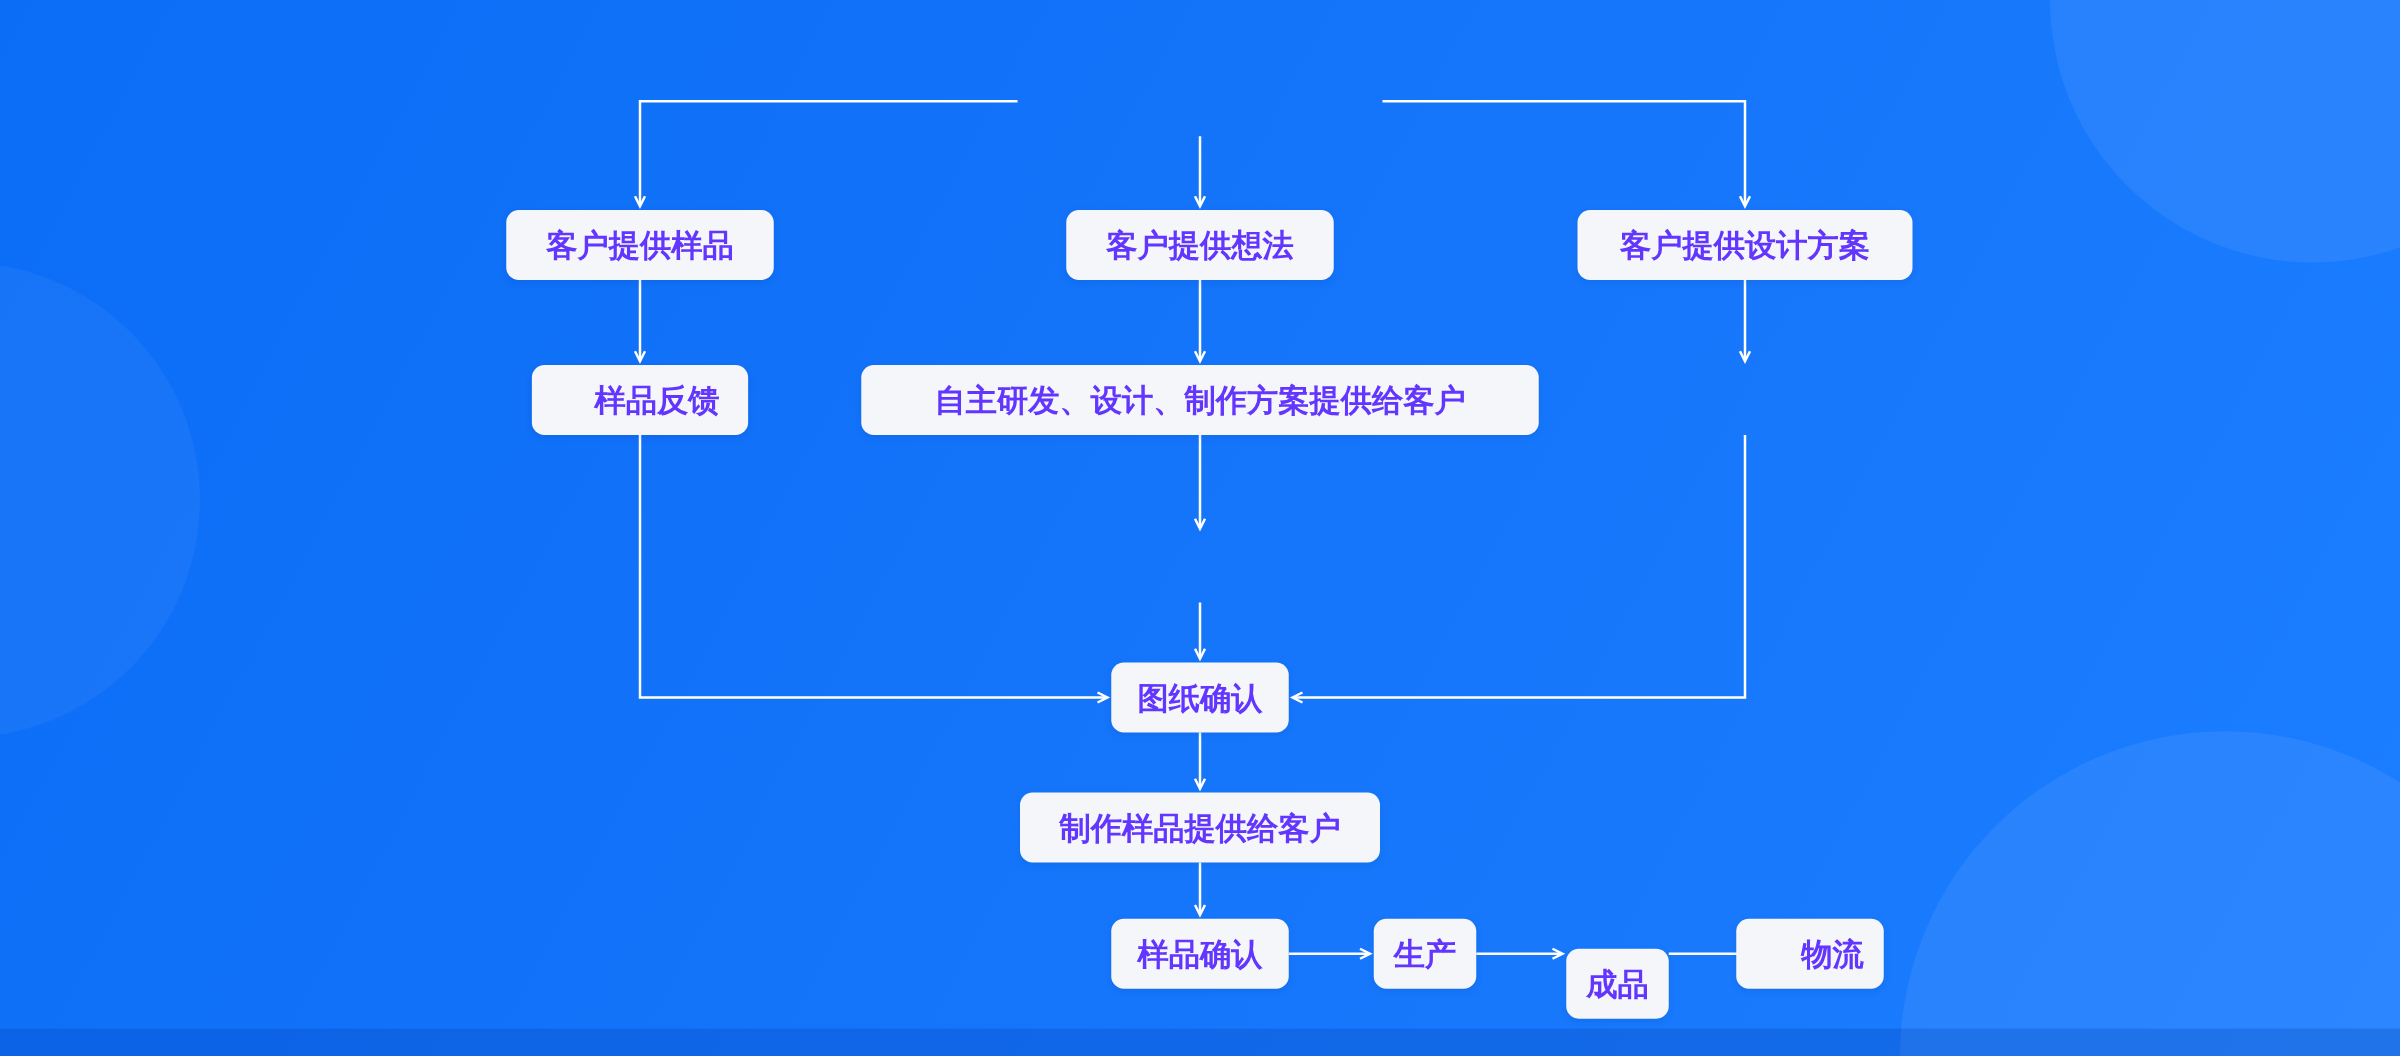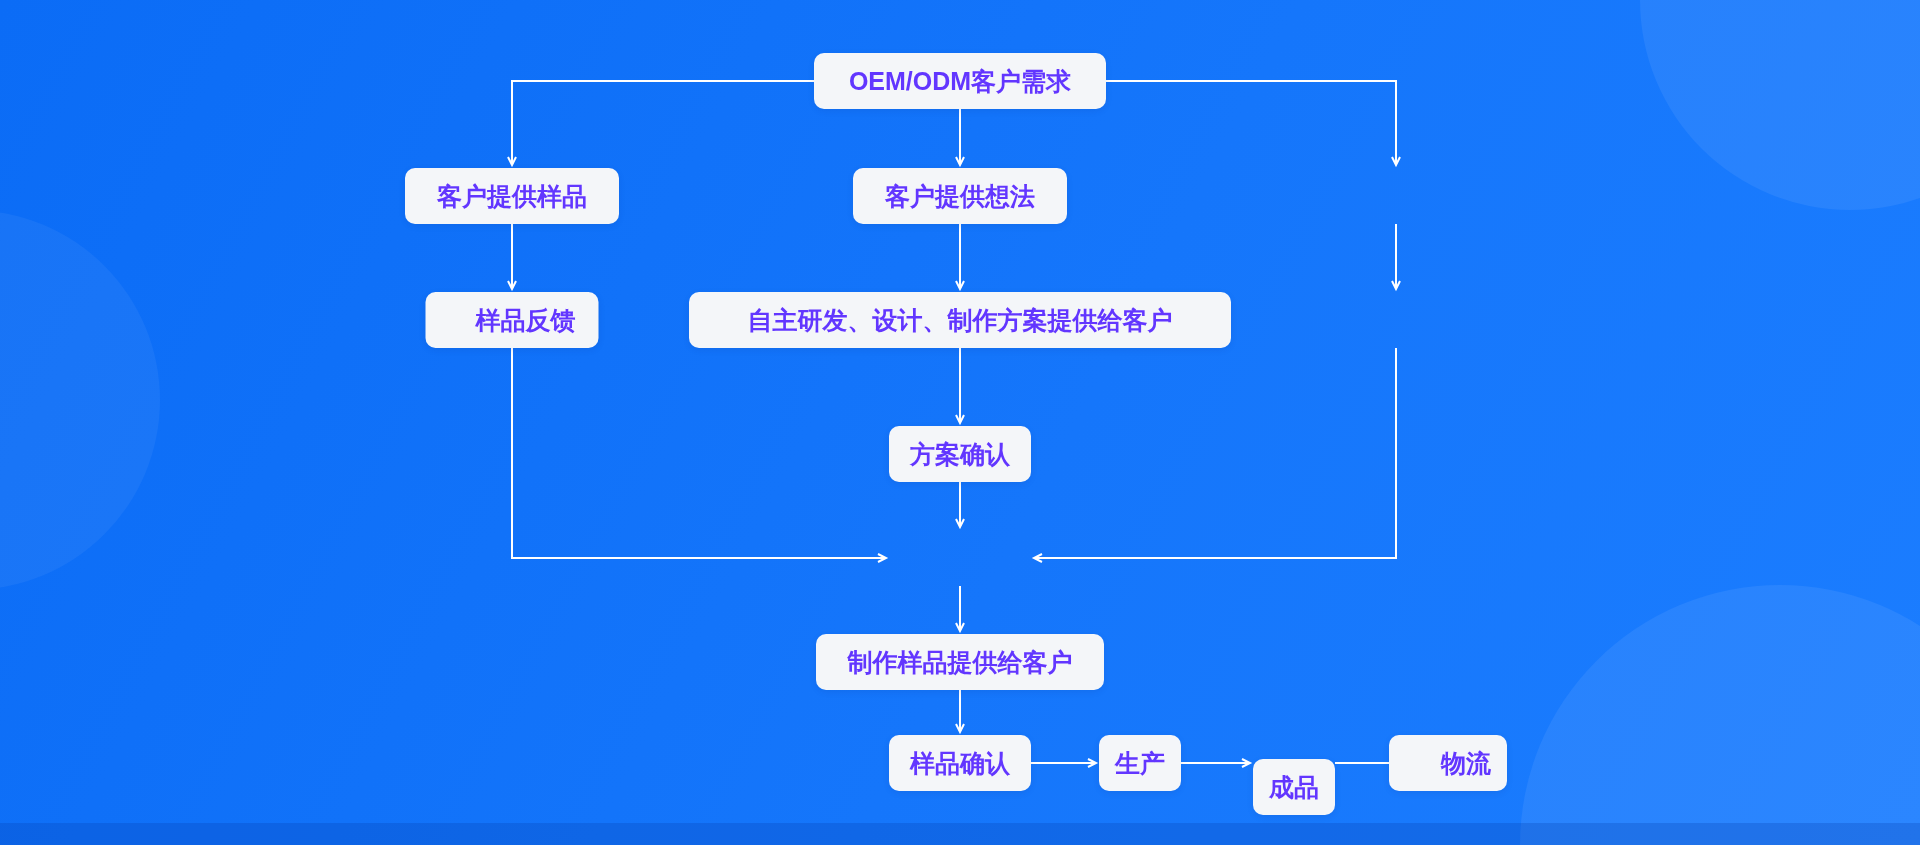--- a/index.html
+++ b/index.html
@@ -88,7 +88,6 @@
     <path d="M1335 763 L1403 763" marker-end="url(#arrow)"></path>
   </svg>
 
-  <div class="node" id="n-oem">OEM/ODM客户需求</div>
   <div class="node" id="n-sample-prov">客户提供样品</div>
   <div class="node" id="n-idea-prov">客户提供想法</div>
   <div class="node" id="n-sample-feed">样品反馈</div>

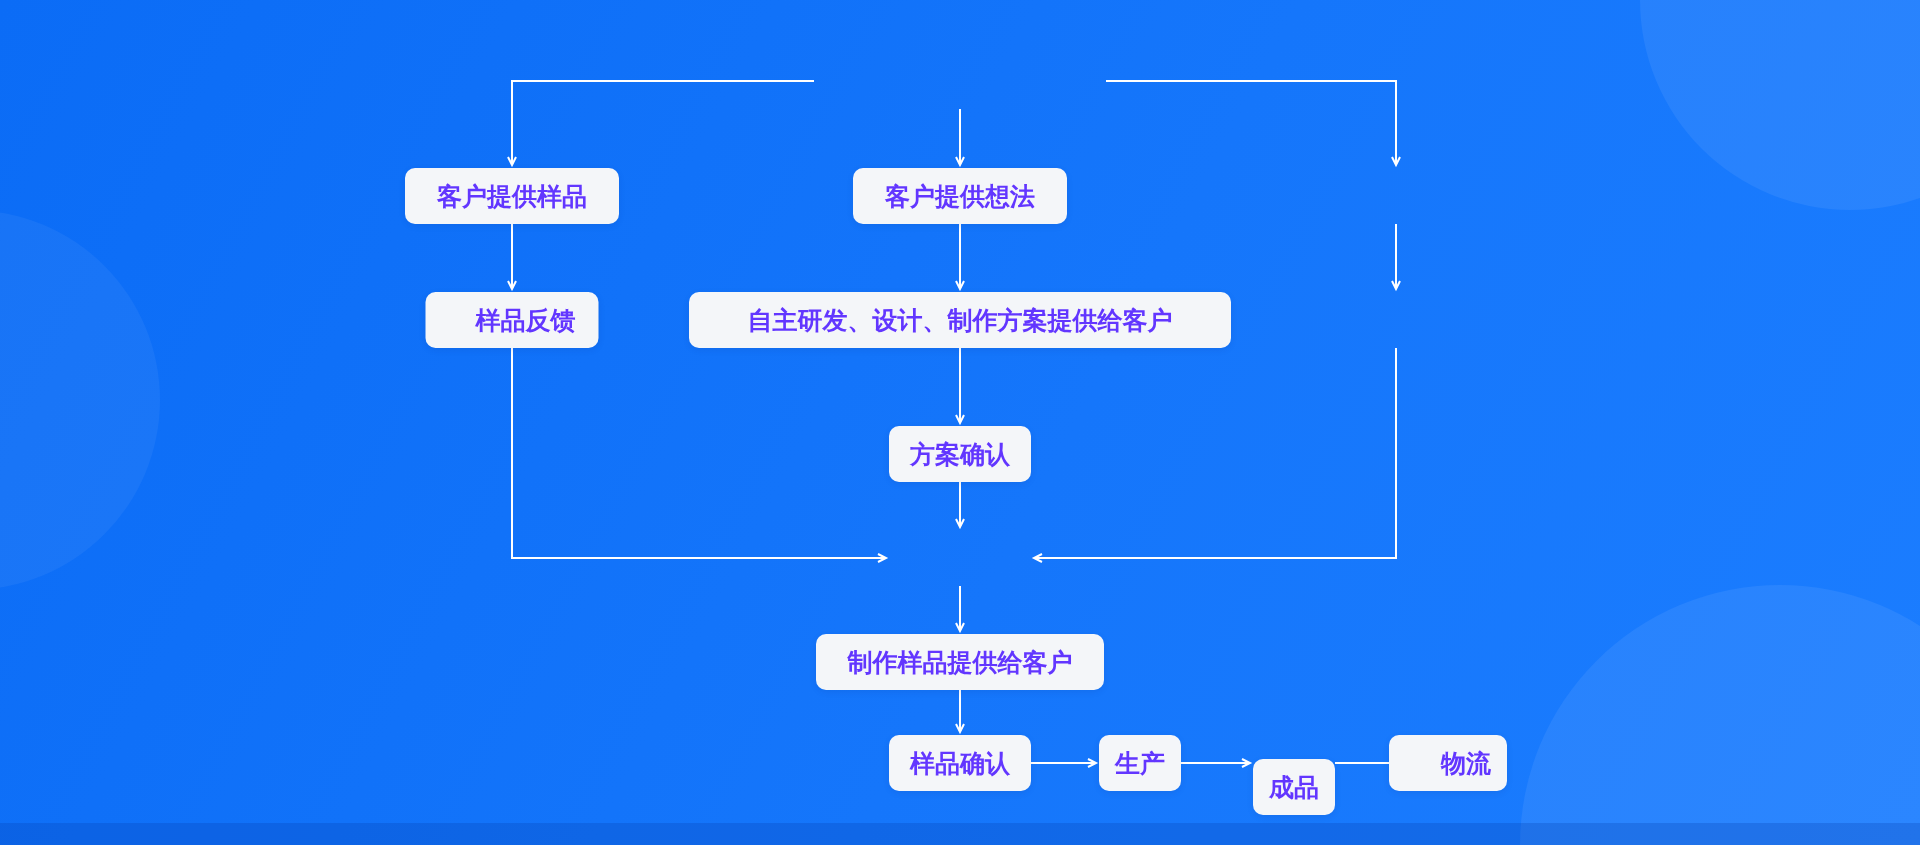--- a/index.html
+++ b/index.html
@@ -90,6 +90,7 @@
 
   <div class="node" id="n-sample-prov">客户提供样品</div>
   <div class="node" id="n-idea-prov">客户提供想法</div>
+  <div class="node" id="n-design-prov">客户提供设计方案</div>
   <div class="node" id="n-sample-feed">样品反馈</div>
   <div class="node" id="n-self-rd">自主研发、设计、制作方案提供给客户</div>
   <div class="node" id="n-plan-confirm">方案确认</div>

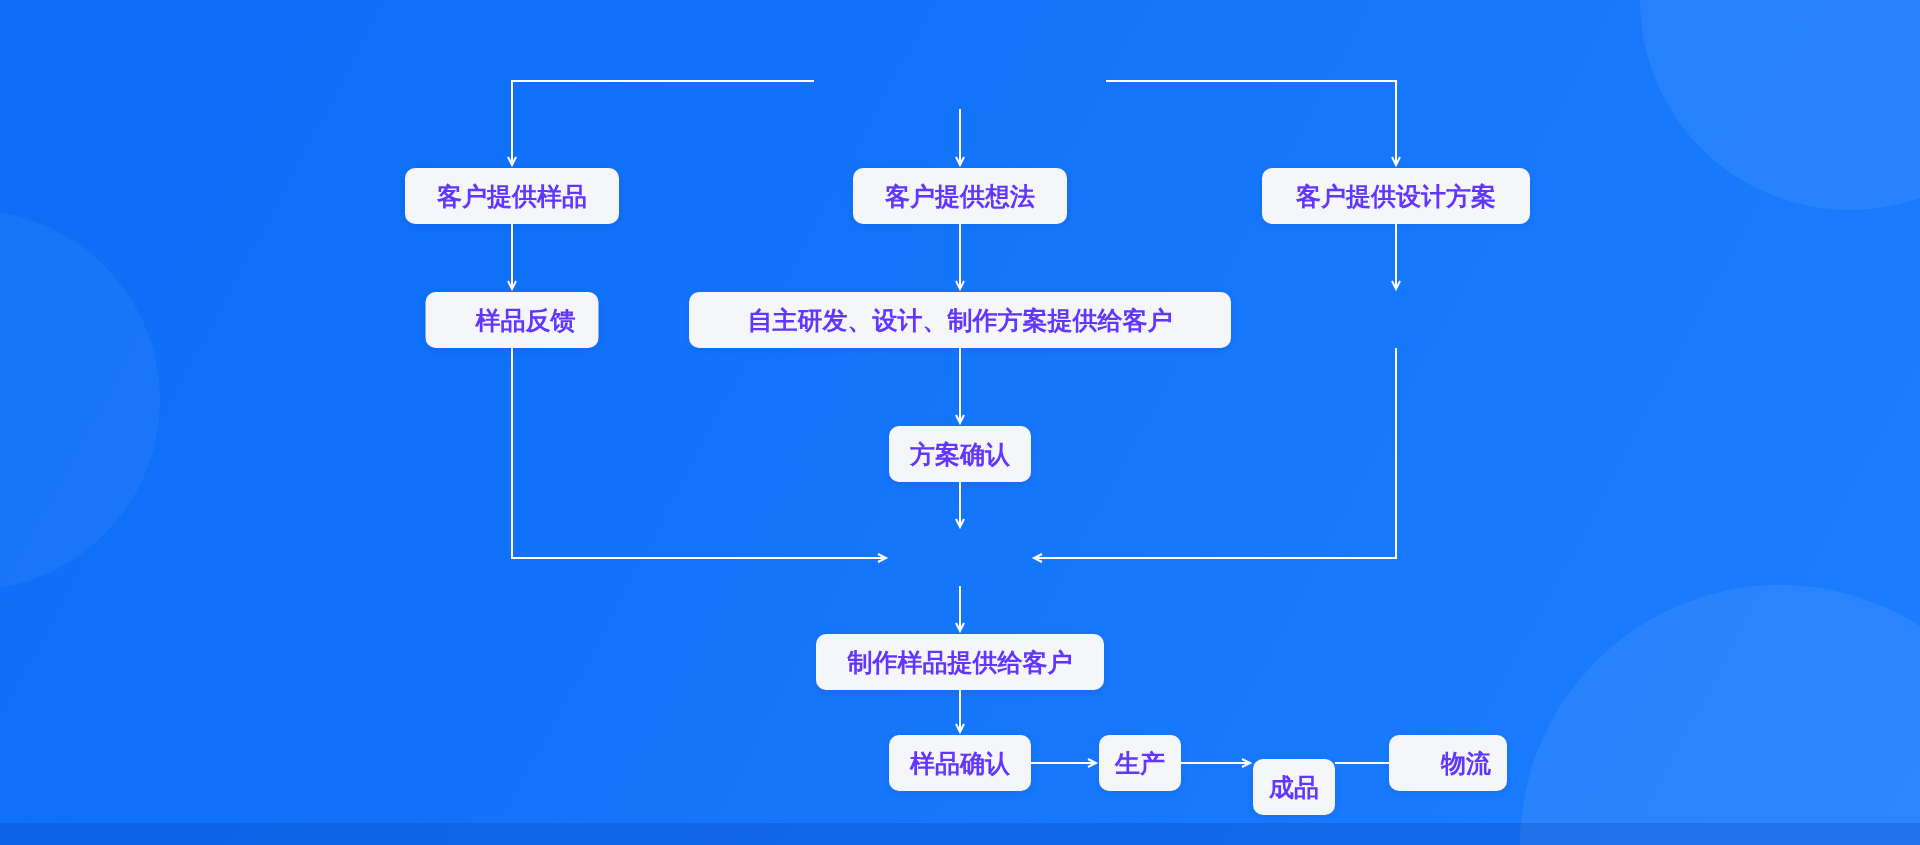--- a/index.html
+++ b/index.html
@@ -93,7 +93,6 @@
   <div class="node" id="n-design-prov">客户提供设计方案</div>
   <div class="node" id="n-sample-feed">样品反馈</div>
   <div class="node" id="n-self-rd">自主研发、设计、制作方案提供给客户</div>
-  <div class="node" id="n-plan-confirm">方案确认</div>
   <div class="node" id="n-make-sample">制作样品提供给客户</div>
   <div class="node" id="n-sample-conf">样品确认</div>
   <div class="node" id="n-production">生产</div>

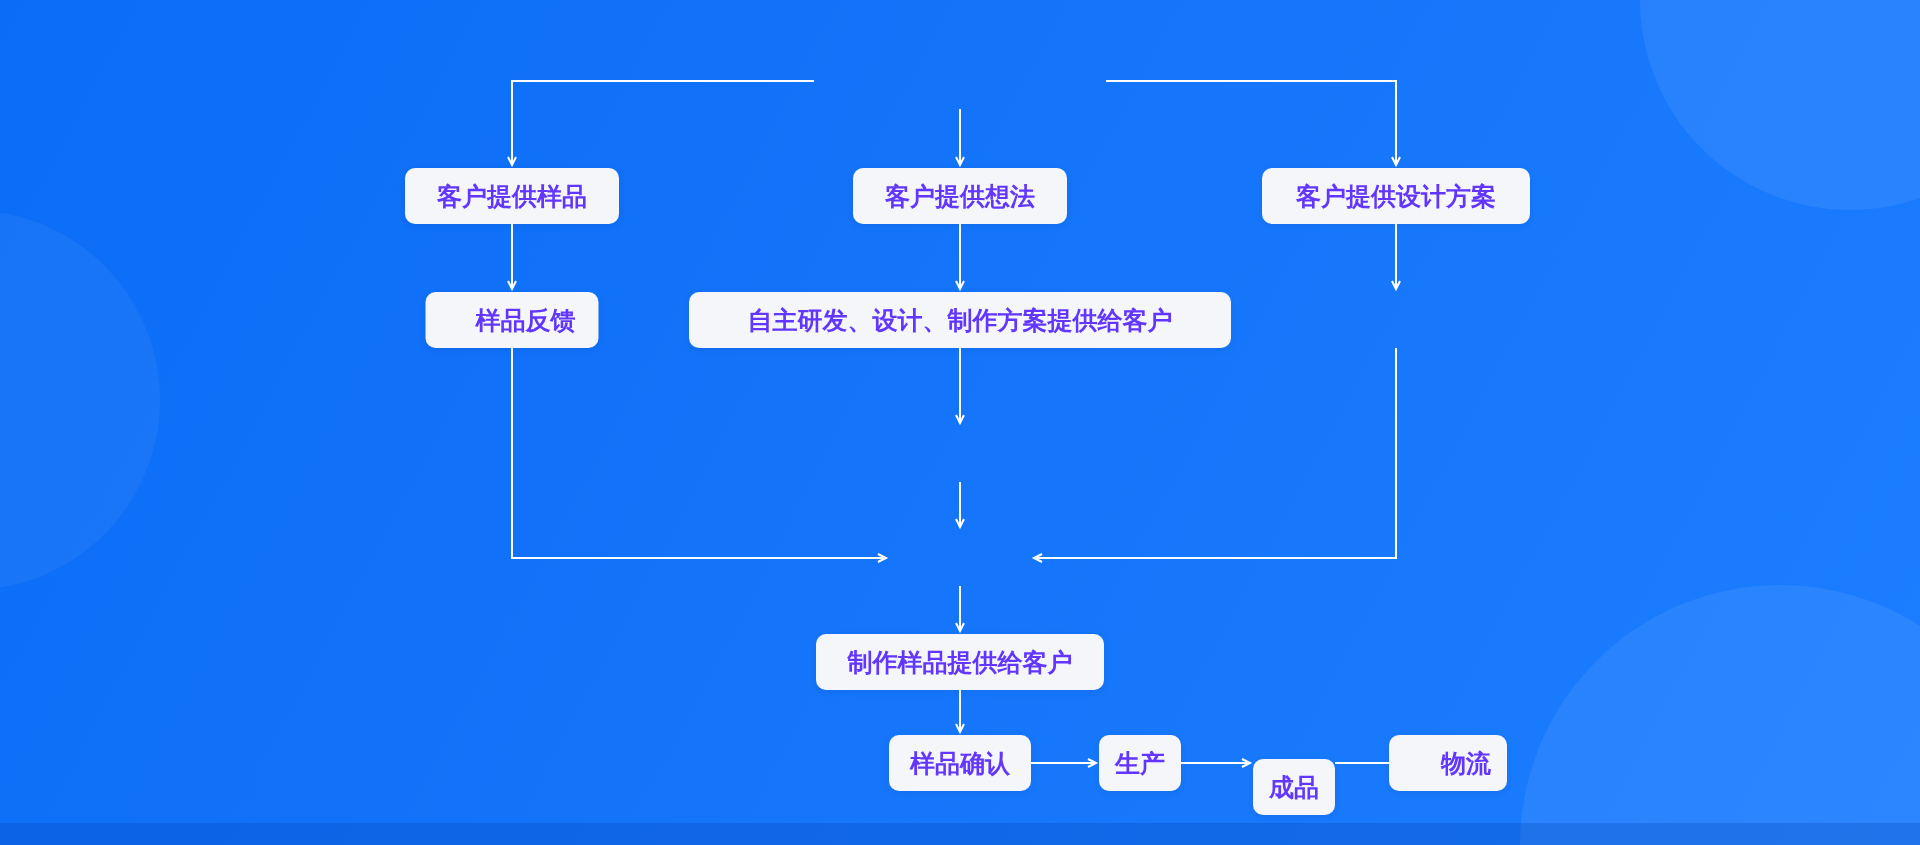--- a/index.html
+++ b/index.html
@@ -93,6 +93,7 @@
   <div class="node" id="n-design-prov">客户提供设计方案</div>
   <div class="node" id="n-sample-feed">样品反馈</div>
   <div class="node" id="n-self-rd">自主研发、设计、制作方案提供给客户</div>
+  <div class="node" id="n-drawing-conf">图纸确认</div>
   <div class="node" id="n-make-sample">制作样品提供给客户</div>
   <div class="node" id="n-sample-conf">样品确认</div>
   <div class="node" id="n-production">生产</div>

